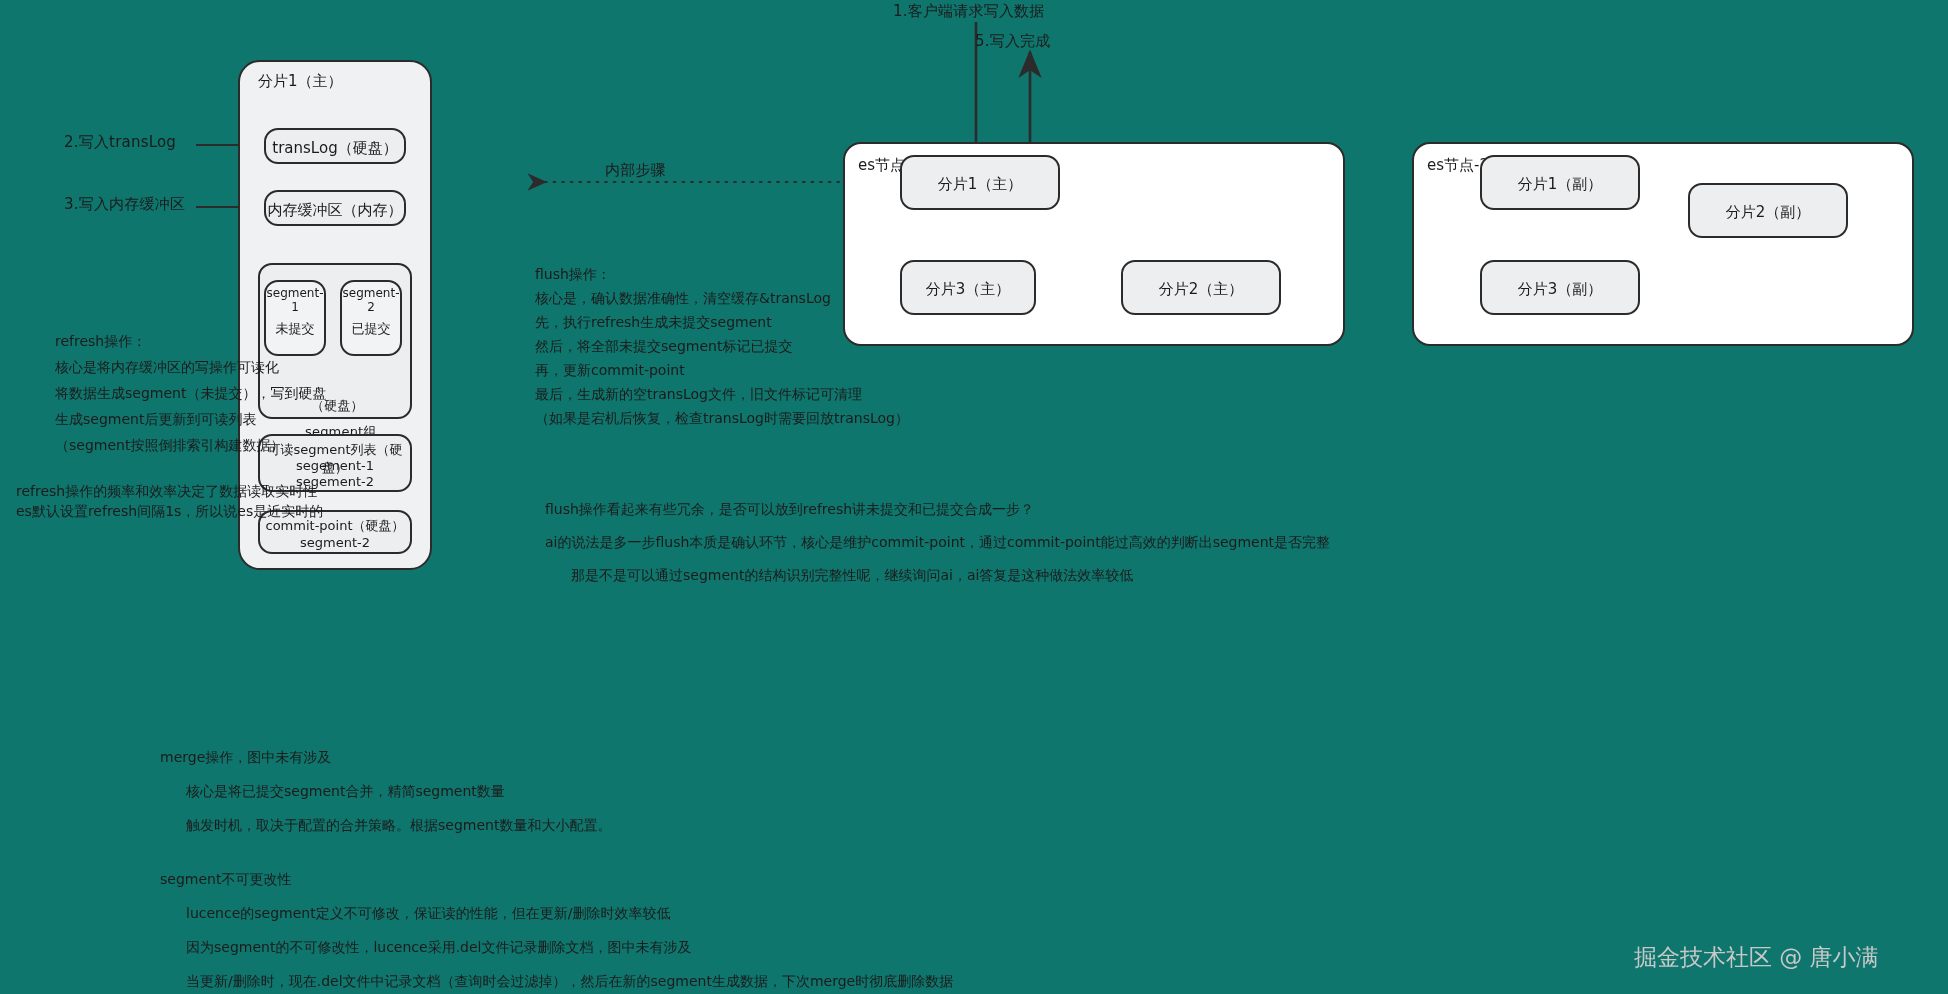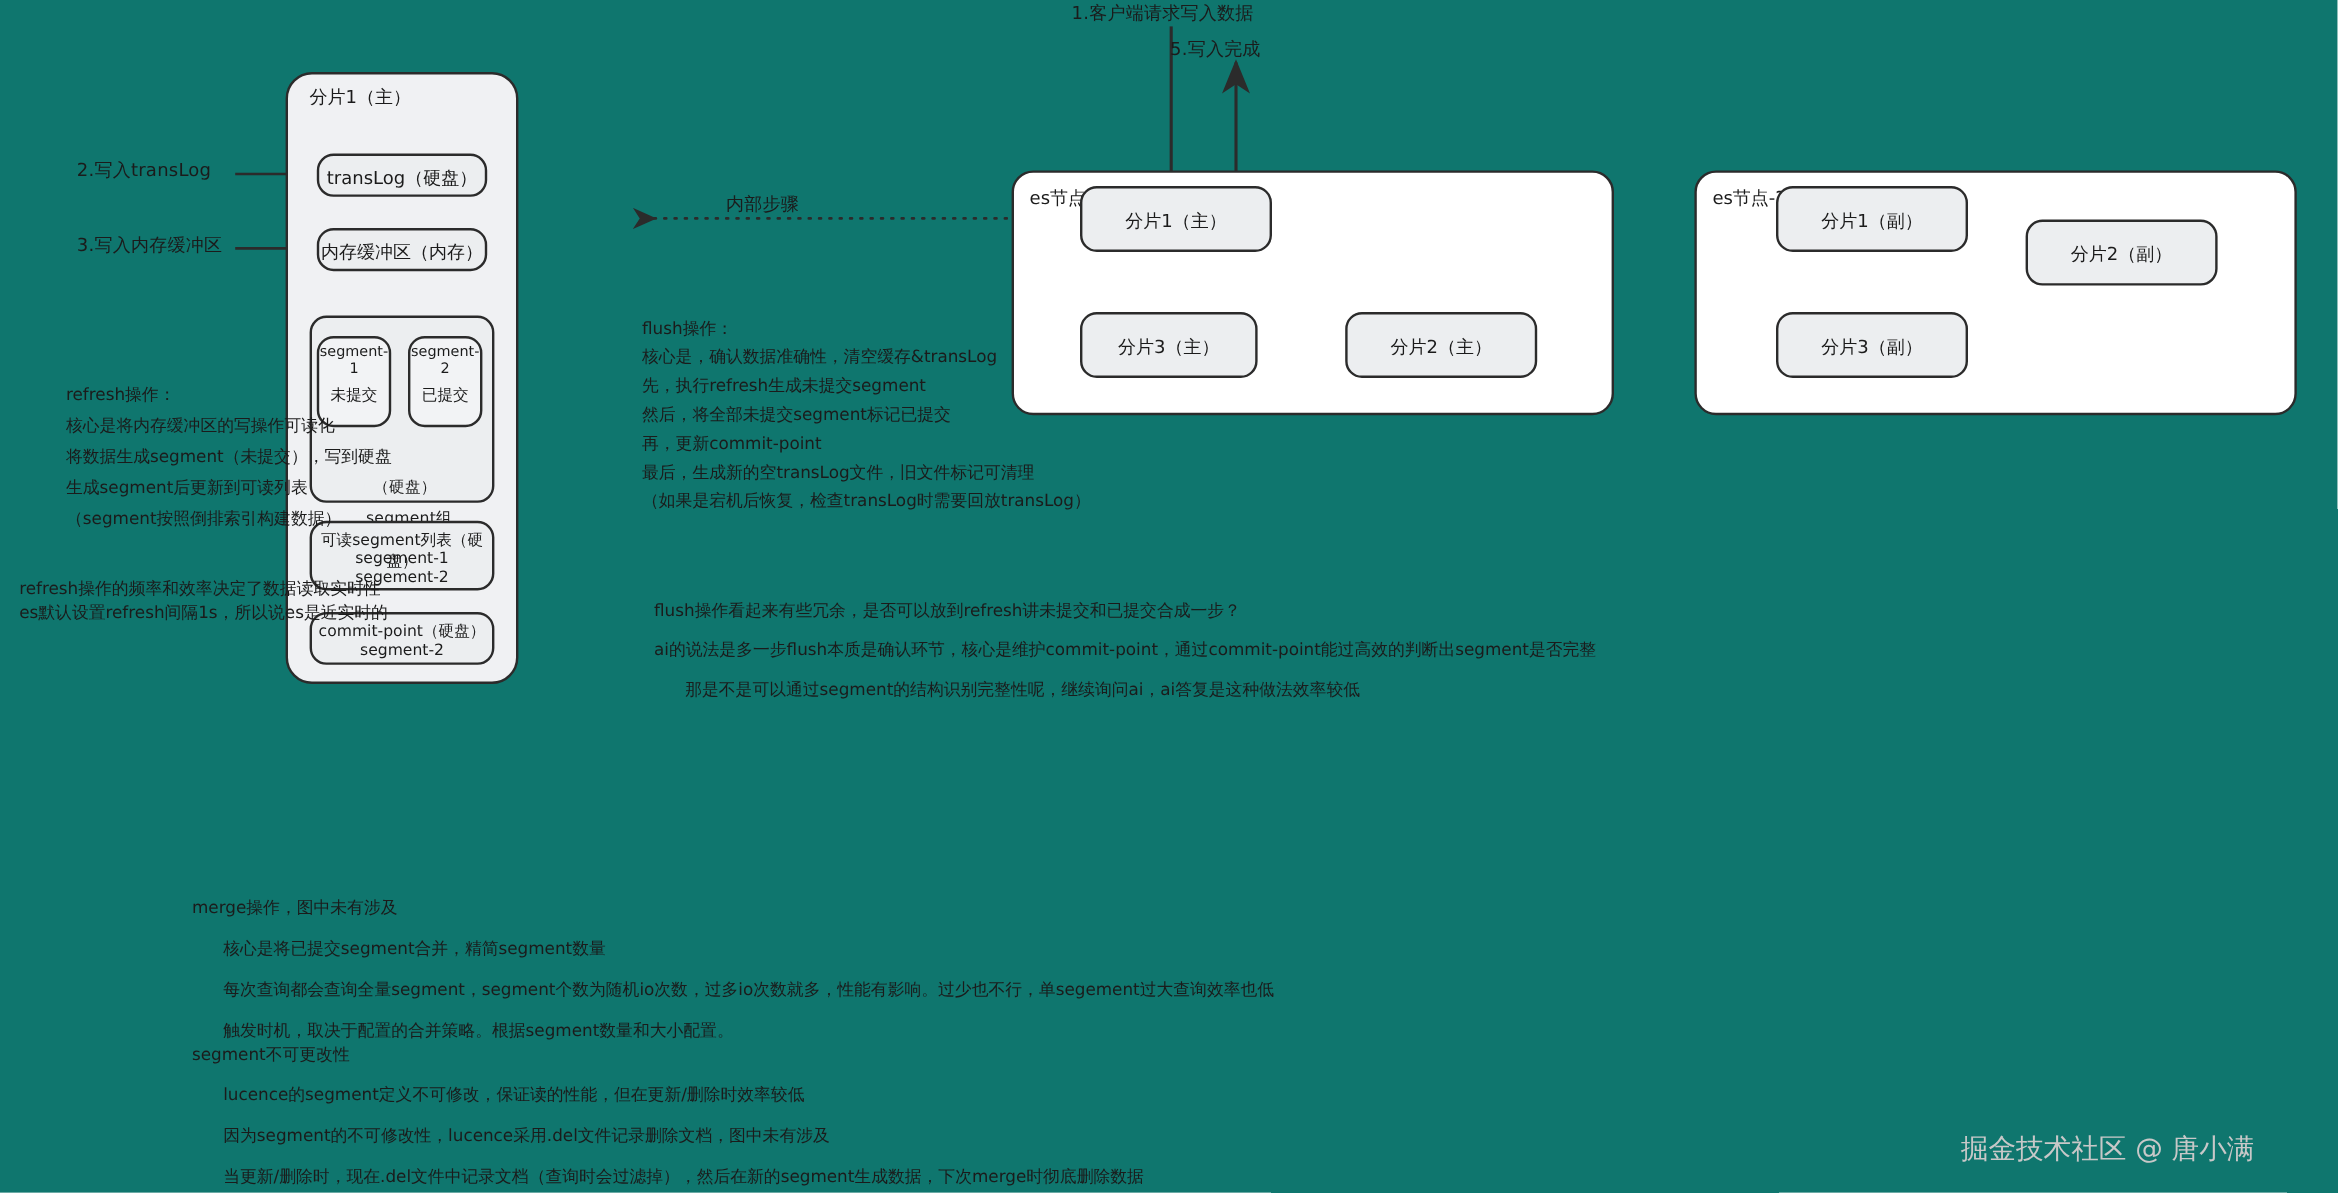--- a/index.html
+++ b/index.html
@@ -173,7 +173,7 @@
   <div class="box" style="left:900px; top:155px; width:160px; height:55px;">
     <div class="box-title" style="top:18px;">分片1（主）</div>
   </div>
-  <div class="box" style="left:900px; top:260px; width:148px; height:55px;">
+  <div class="box" style="left:900px; top:260px; width:136px; height:55px;">
     <div class="box-title" style="top:18px;">分片3（主）</div>
   </div>
   <div class="box" style="left:1121px; top:260px; width:160px; height:55px;">

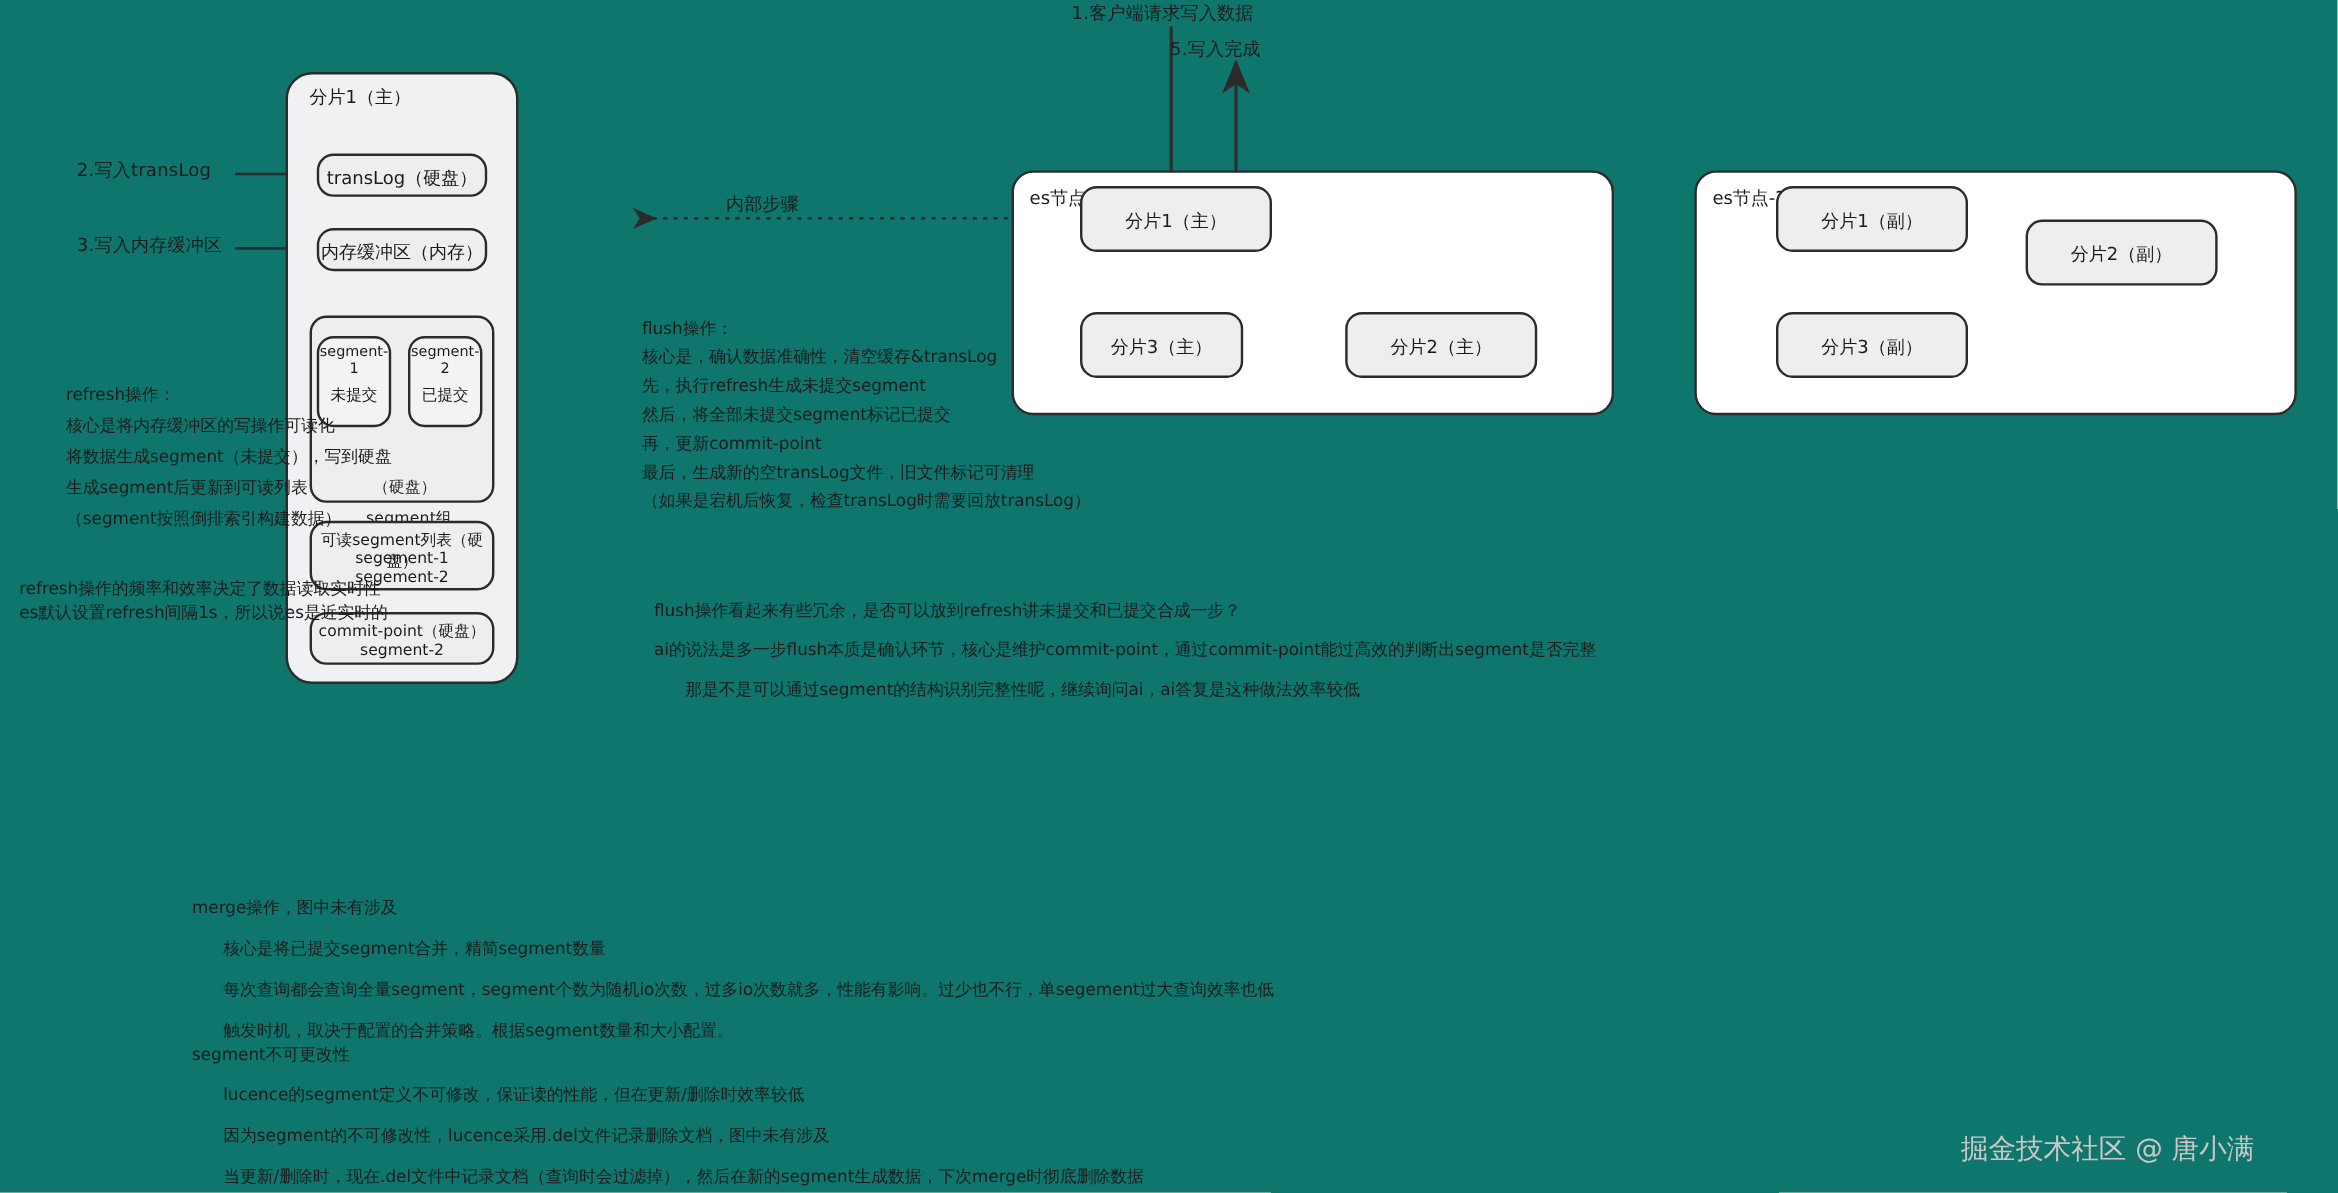--- a/index.html
+++ b/index.html
@@ -193,7 +193,7 @@
     <div class="box-title" style="top:18px;">分片3（副）</div>
   </div>
 
-  <div class="textblock" style="left:55px; top:316px;">
+  <div class="textblock" style="left:55px; top:328px;">
     <span class="row">refresh操作：</span>
     <span class="row">核心是将内存缓冲区的写操作可读化</span>
     <span class="row">将数据生成segment（未提交），写到硬盘</span>

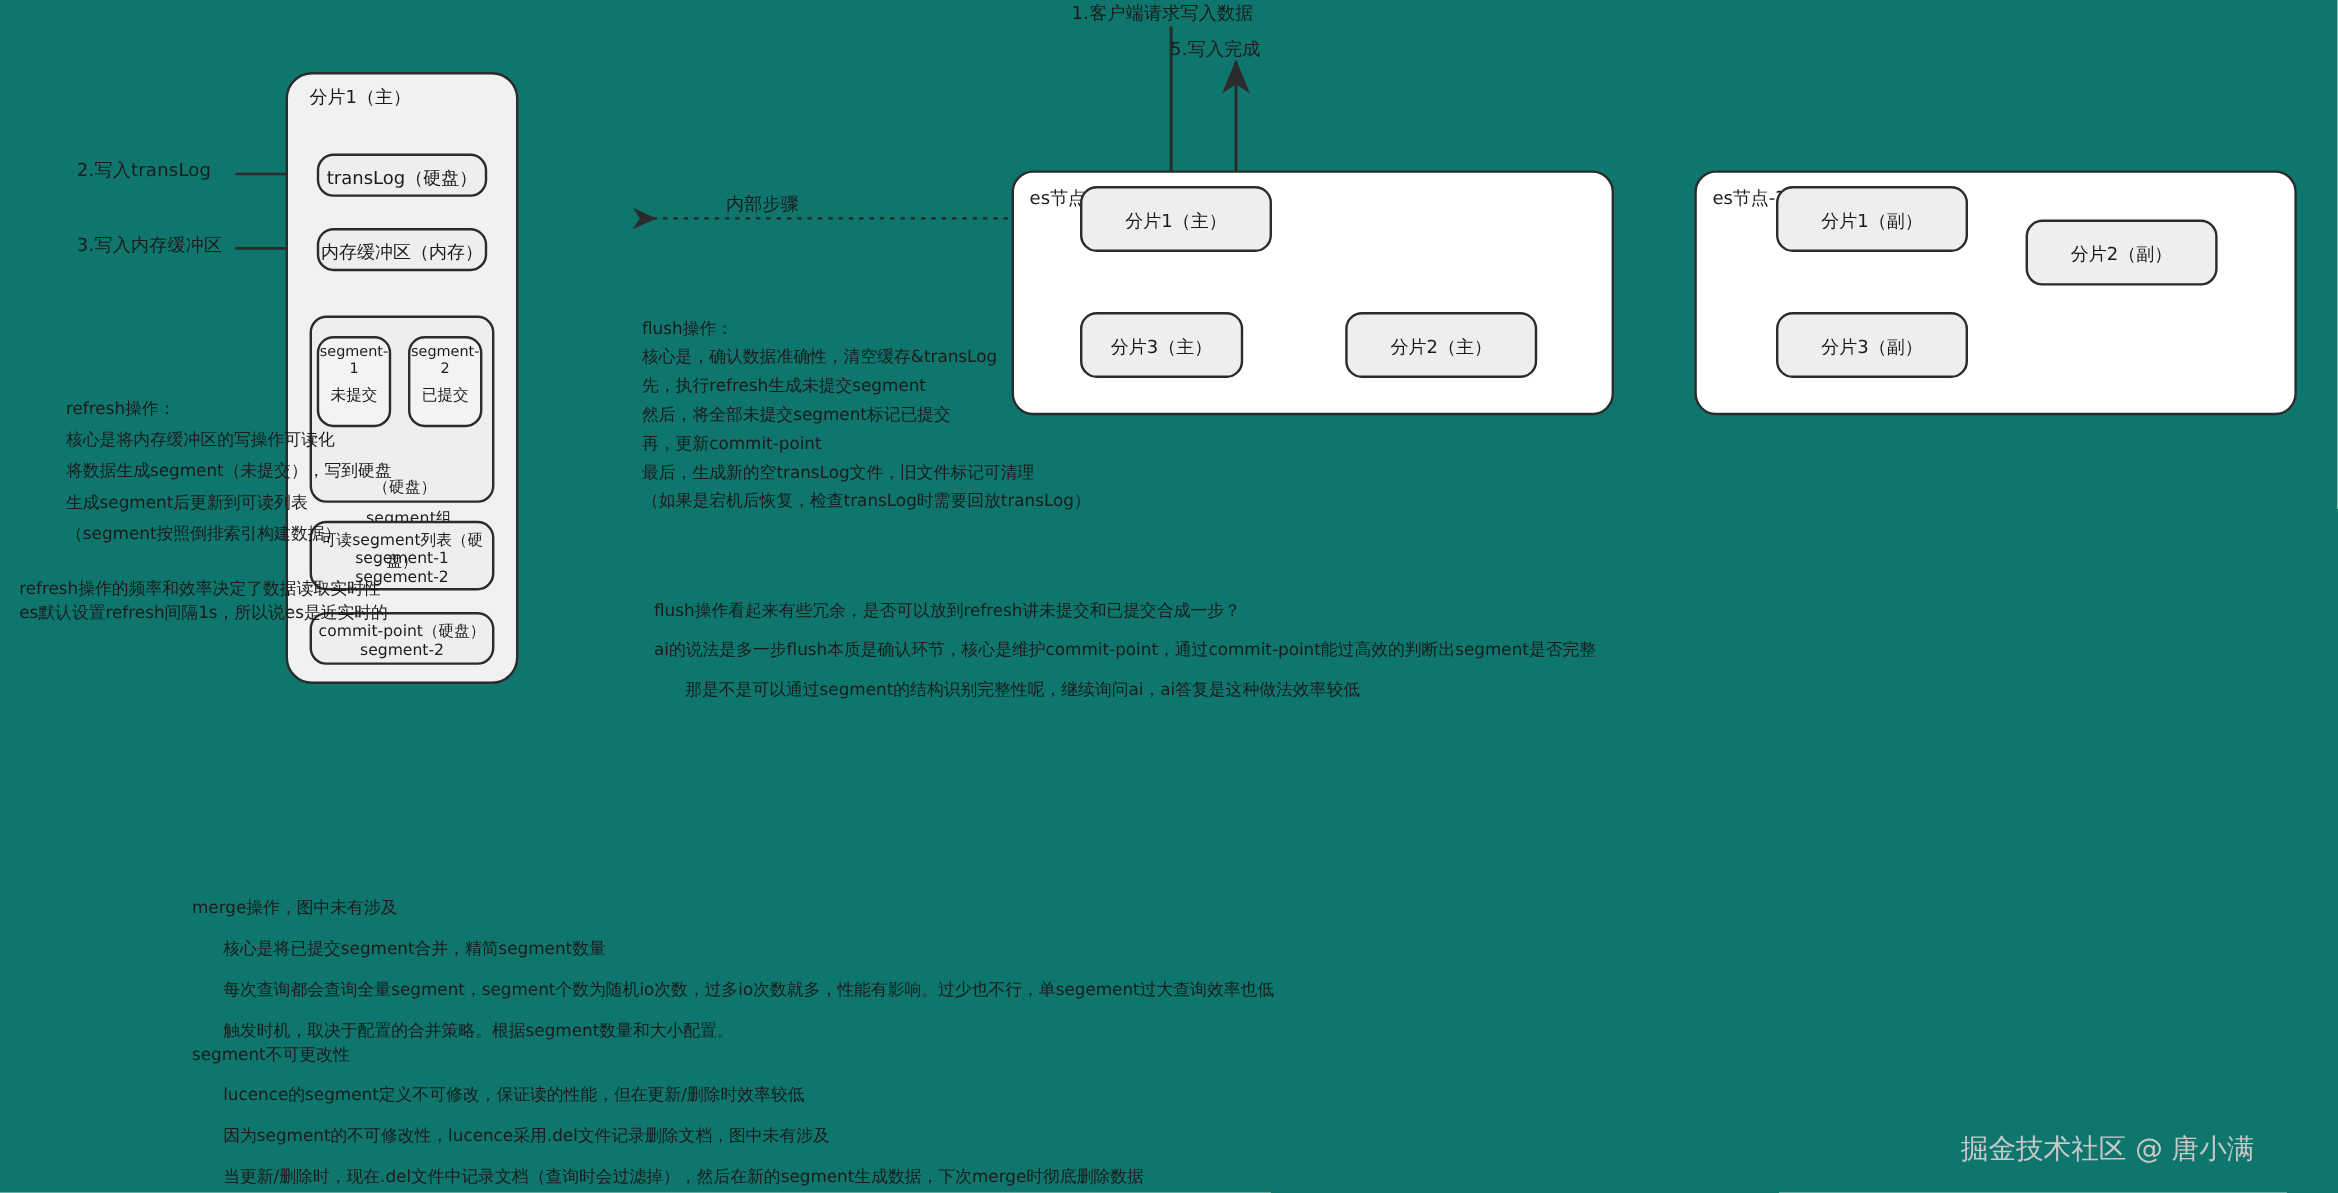--- a/index.html
+++ b/index.html
@@ -224,7 +224,6 @@
   <div class="textblock" style="left:160px; top:740px; line-height:34px;">
     <span class="row">merge操作，图中未有涉及</span>
     <span class="row indent">核心是将已提交segment合并，精简segment数量</span>
-    <span class="row indent">每次查询都会查询全量segment，segment个数为随机io次数，过多io次数就多，性能有影响。过少也不行，单segement过大查询效率也低</span>
     <span class="row indent">触发时机，取决于配置的合并策略。根据segment数量和大小配置。</span>
   </div>
 

